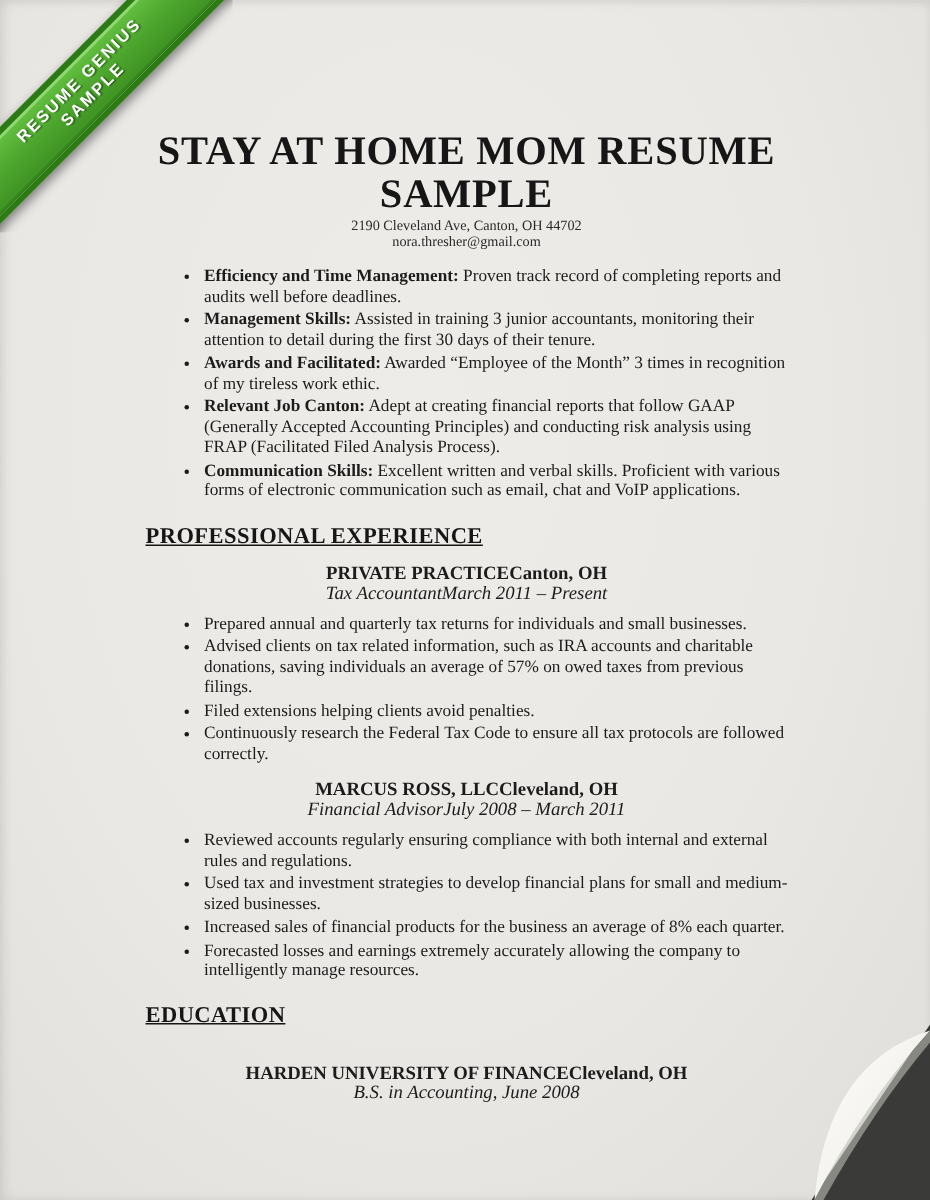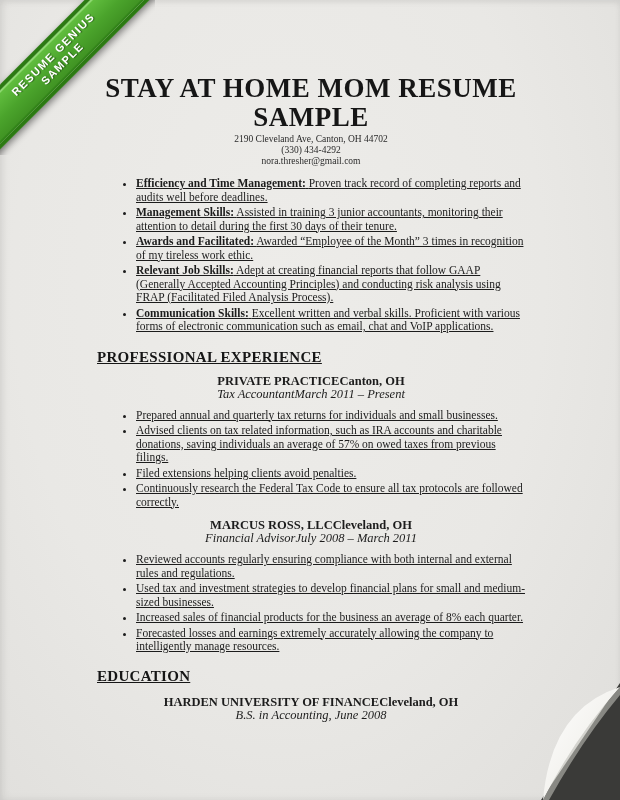--- a/index.html
+++ b/index.html
@@ -19,7 +19,7 @@
   }
 
   .doc {
-    position: absolute; left: 97px; right: 95px; top: 4px;
+    position: absolute; left: 97px; right: 95px; top: 16px;
     color: #1c1c1c;
   }
 

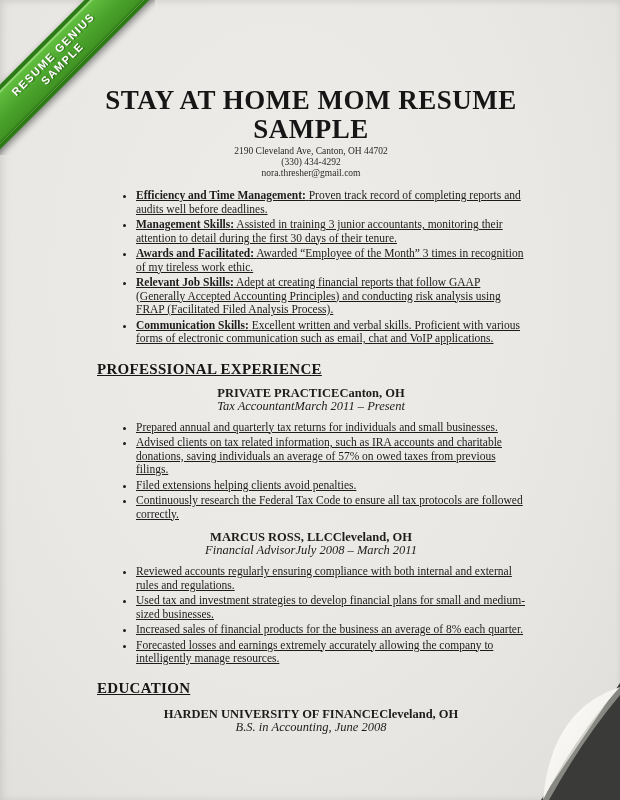--- a/index.html
+++ b/index.html
@@ -94,7 +94,6 @@
         <h1 class="title">STAY AT HOME MOM RESUME SAMPLE</h1>
         <div class="contact">
           <div>2190 Cleveland Ave, Canton, OH 44702</div>
-          <div>(330) 434-4292</div>
           <div>nora.thresher@gmail.com</div>
         </div>
       </div>

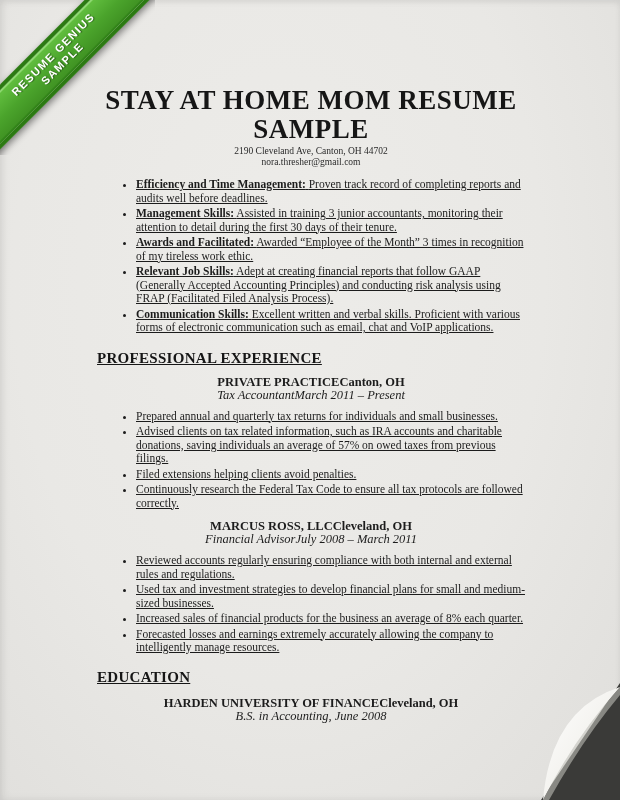--- a/index.html
+++ b/index.html
@@ -42,7 +42,7 @@
 
   ul.bullets {
     margin: 10px 0 0 0; padding: 0 0 0 38px;
-    font-size: 11.5px; line-height: 13.5px; list-style: disc outside; text-decoration: underline;
+    font-size: 11.5px; line-height: 13.5px; list-style: disc outside;
   }
   ul.bullets.tight { margin-top: 8px; }
   ul.bullets li { margin: 0 0 2px 0; padding-left: 1px; }

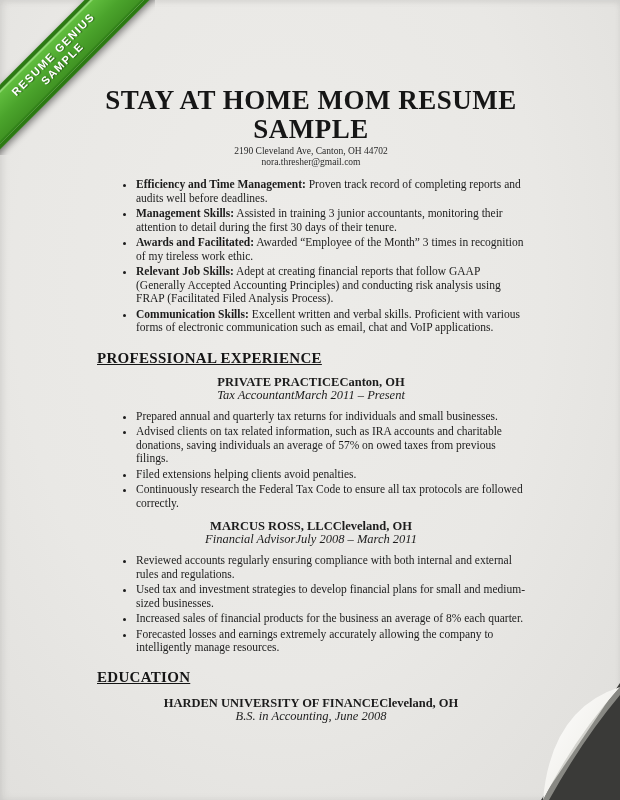--- a/index.html
+++ b/index.html
@@ -102,7 +102,7 @@
         <li><span class="blabel">Efficiency and Time Management:</span> <span>Proven track record of completing reports and audits well before deadlines.</span></li>
         <li><span class="blabel">Management Skills:</span> <span>Assisted in training 3 junior accountants, monitoring their attention to detail during the first 30 days of their tenure.</span></li>
         <li><span class="blabel">Awards and Facilitated:</span> <span>Awarded “Employee of the Month” 3 times in recognition of my tireless work ethic.</span></li>
-        <li><span class="blabel">Relevant Job Skills:</span> <span>Adept at creating financial reports that follow GAAP (Generally Accepted Accounting Principles) and conducting risk analysis using FRAP (Facilitated Filed Analysis Process).</span></li>
+        <li><span class="blabel">Relevant Job Canton:</span> <span>Adept at creating financial reports that follow GAAP (Generally Accepted Accounting Principles) and conducting risk analysis using FRAP (Facilitated Filed Analysis Process).</span></li>
         <li><span class="blabel">Communication Skills:</span> <span>Excellent written and verbal skills. Proficient with various forms of electronic communication such as email, chat and VoIP applications.</span></li>
       </ul>
 

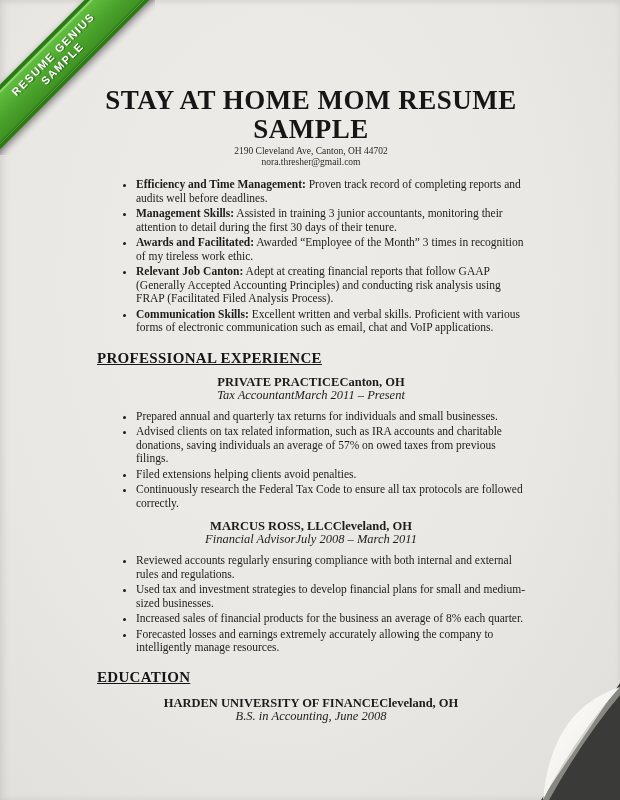--- a/index.html
+++ b/index.html
@@ -54,7 +54,7 @@
   .row { display: flex; justify-content: center; font-size: 12.5px; line-height: 13px; }
   .row.bold span { font-weight: bold; }
   .row.ital span { font-style: italic; }
-  .edu-rows { margin-top: 12px; }
+  .edu-rows { margin-top: 24px; }
 
   
   .ribbon-wrap {

